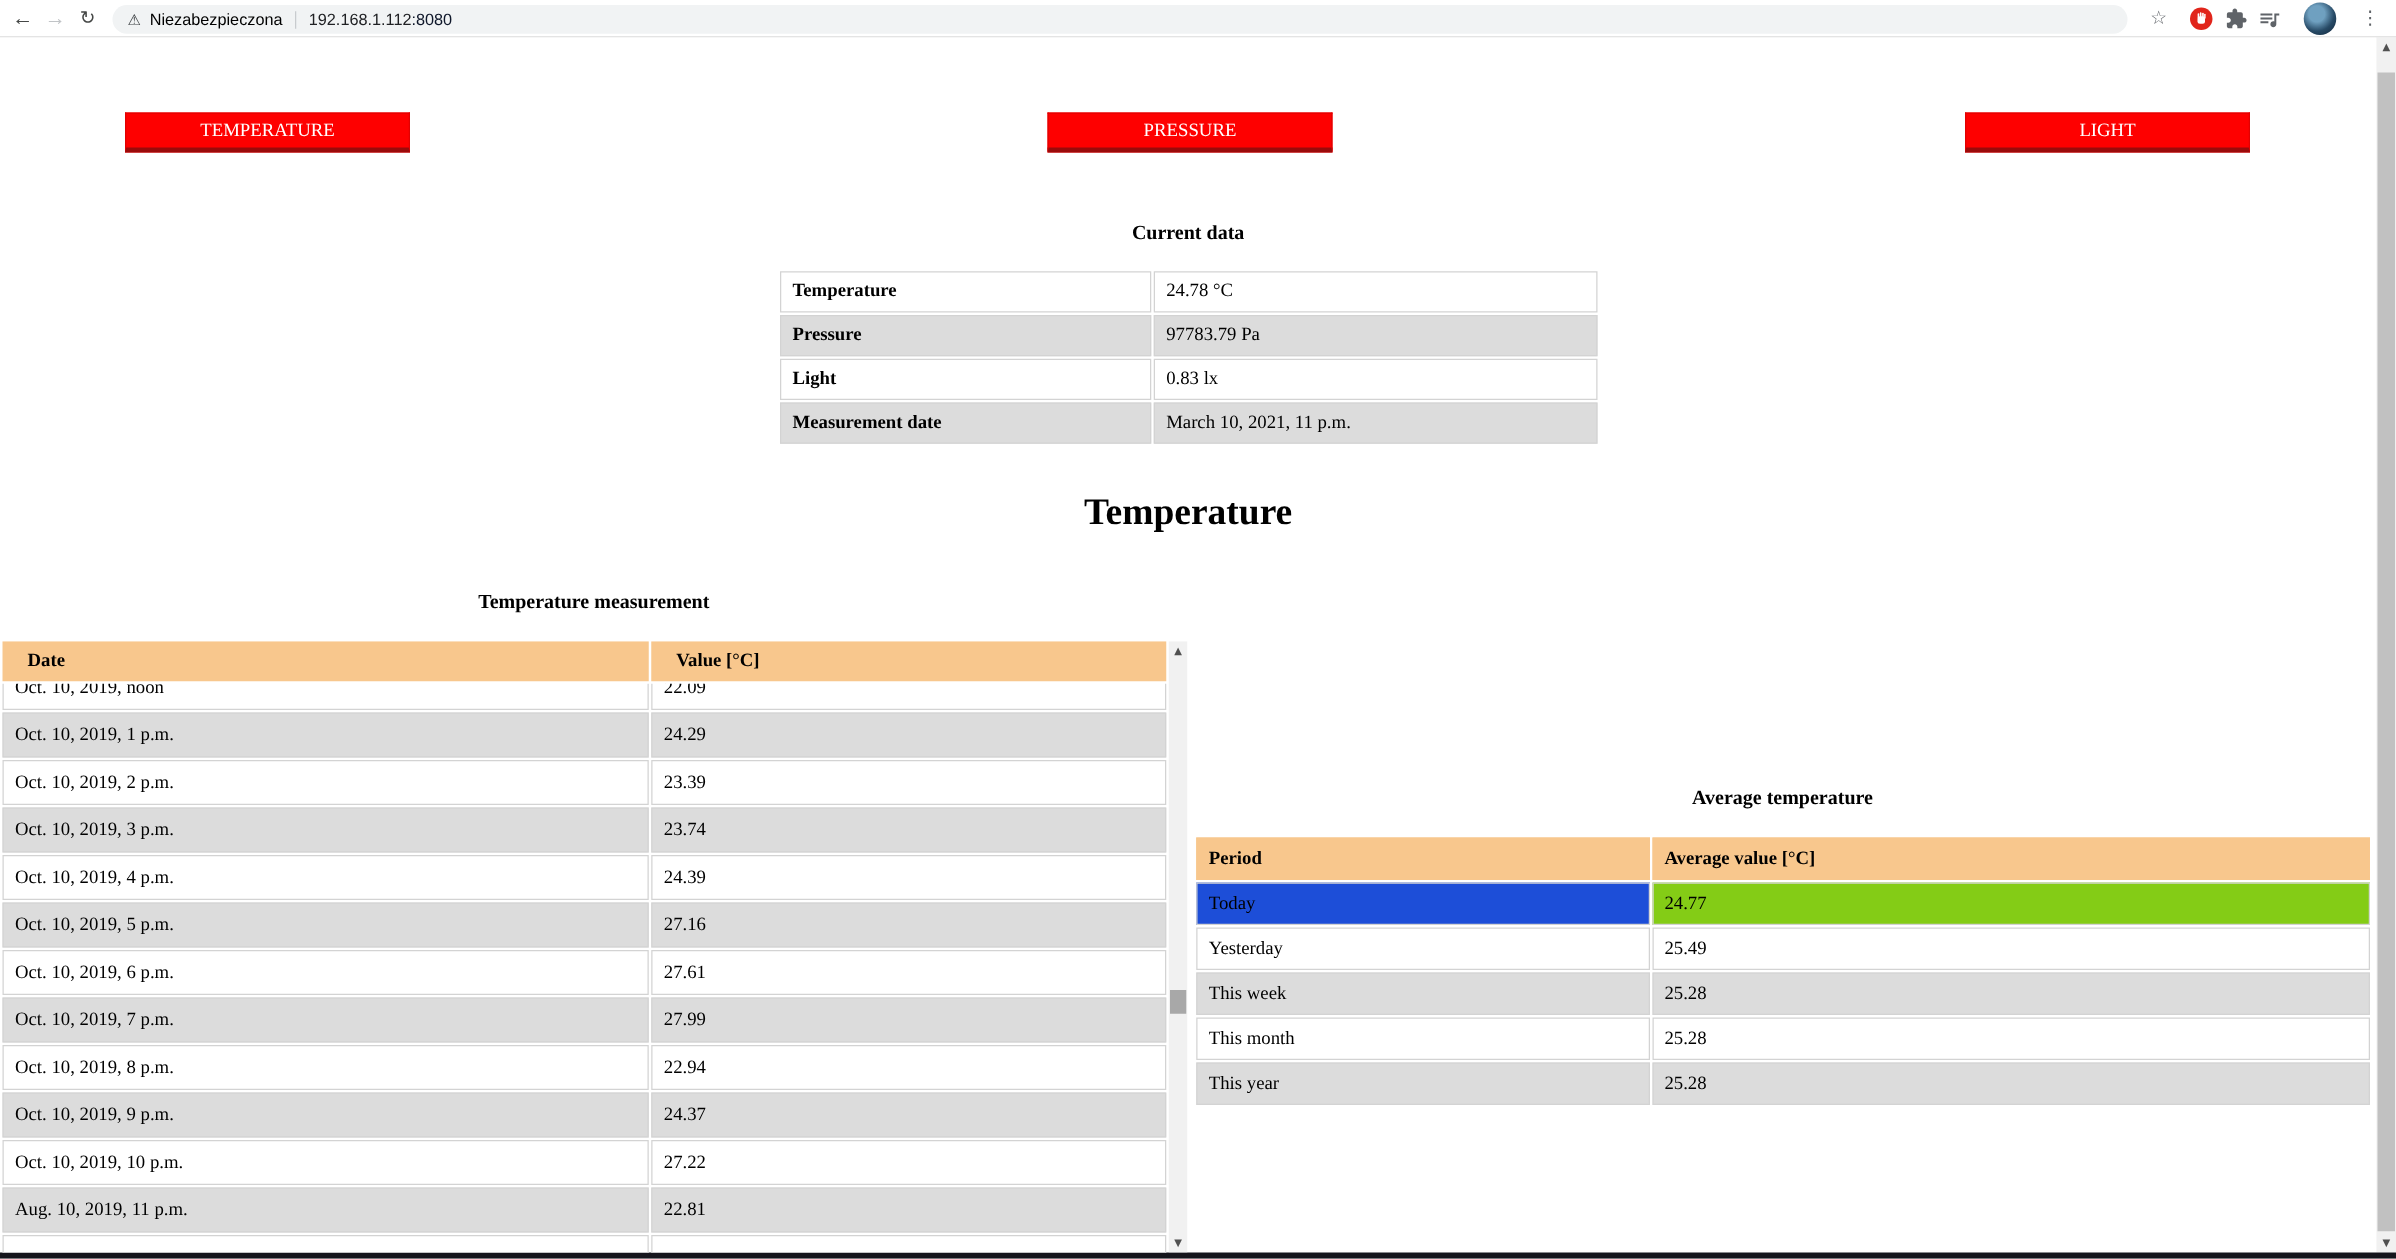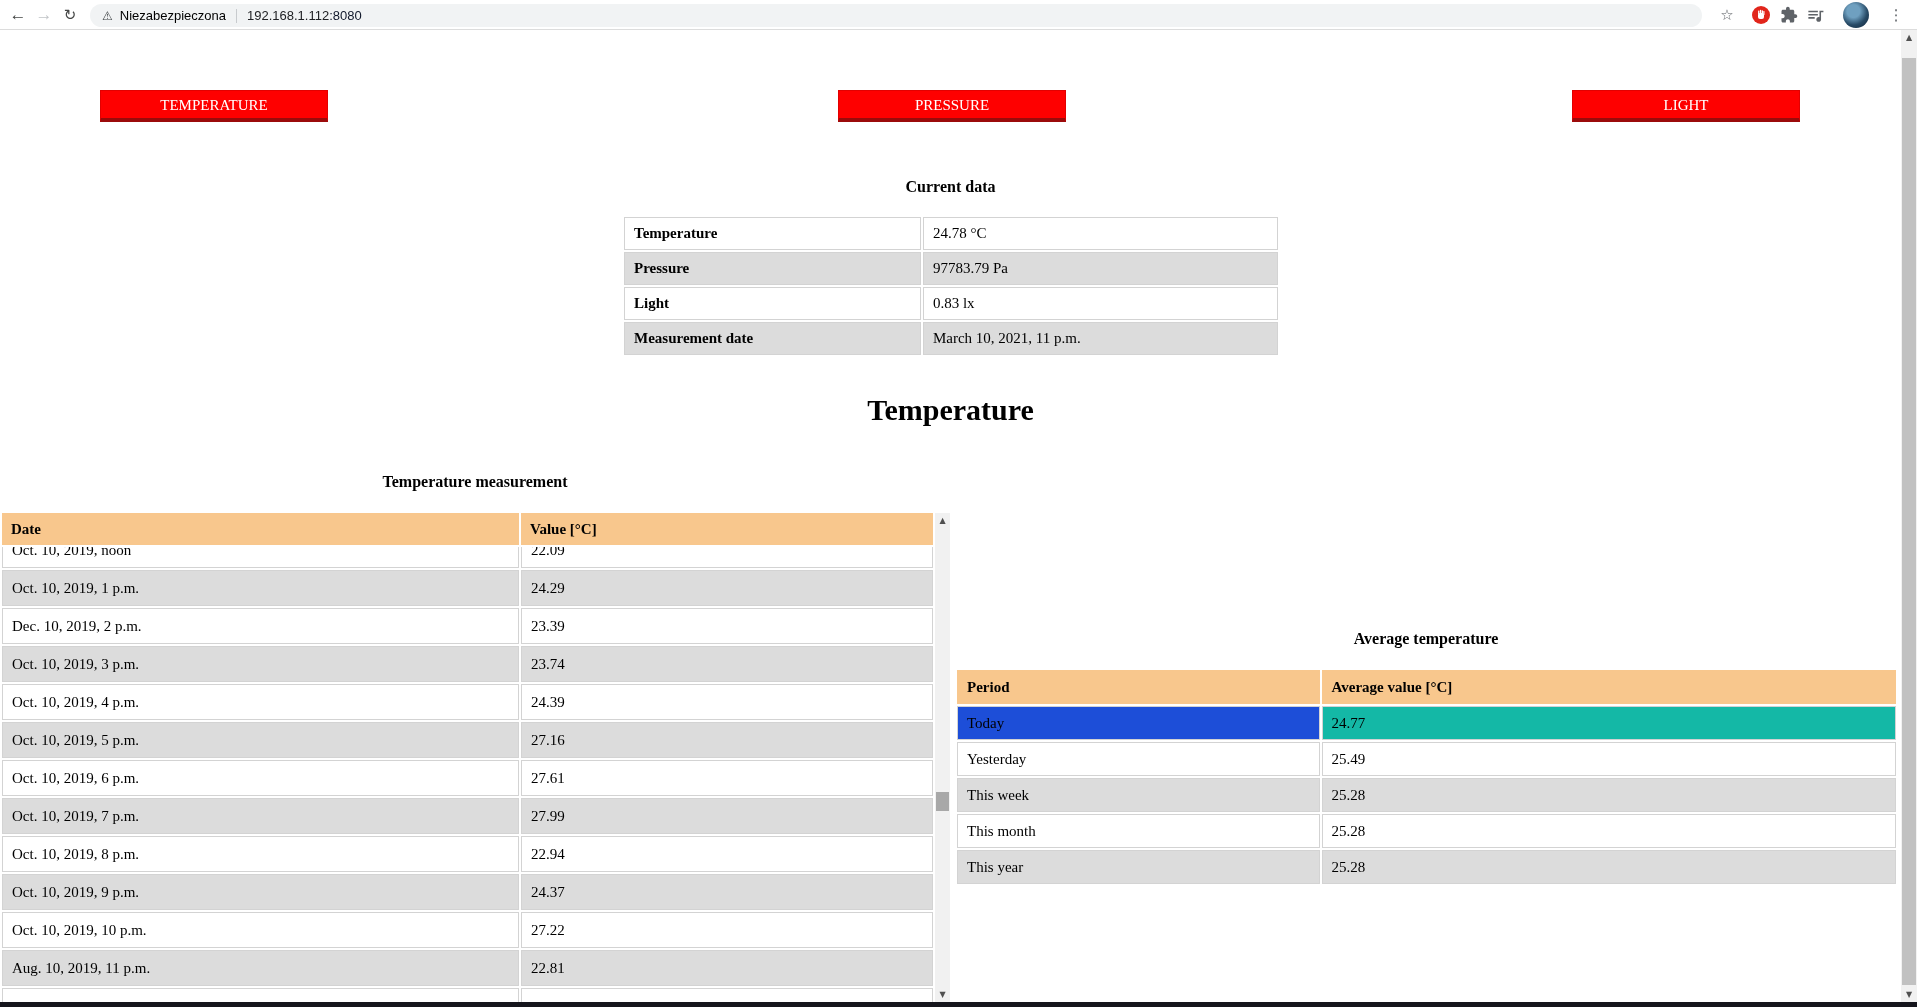--- a/index.html
+++ b/index.html
@@ -68,7 +68,7 @@
   .meas-head { position:absolute; left:0; top:0; width:935px; height:34px; background:#fff;
                display:flex; z-index:2; padding-left:2px; }
   .meas-head .hc { background:#f8c78d; height:32px; line-height:32px; font-weight:bold;
-                   font-size:15px; padding-left:9px; }
+                   font-size:15px; padding-left:20px; }
   .meas-head .hc1 { width:517px; margin-right:2px; } .meas-head .hc2 { width:412px; }
   .meas-tbl { position:absolute; left:0; top:17px; width:935px; z-index:1; }
   .meas-tbl td { height:36px; }

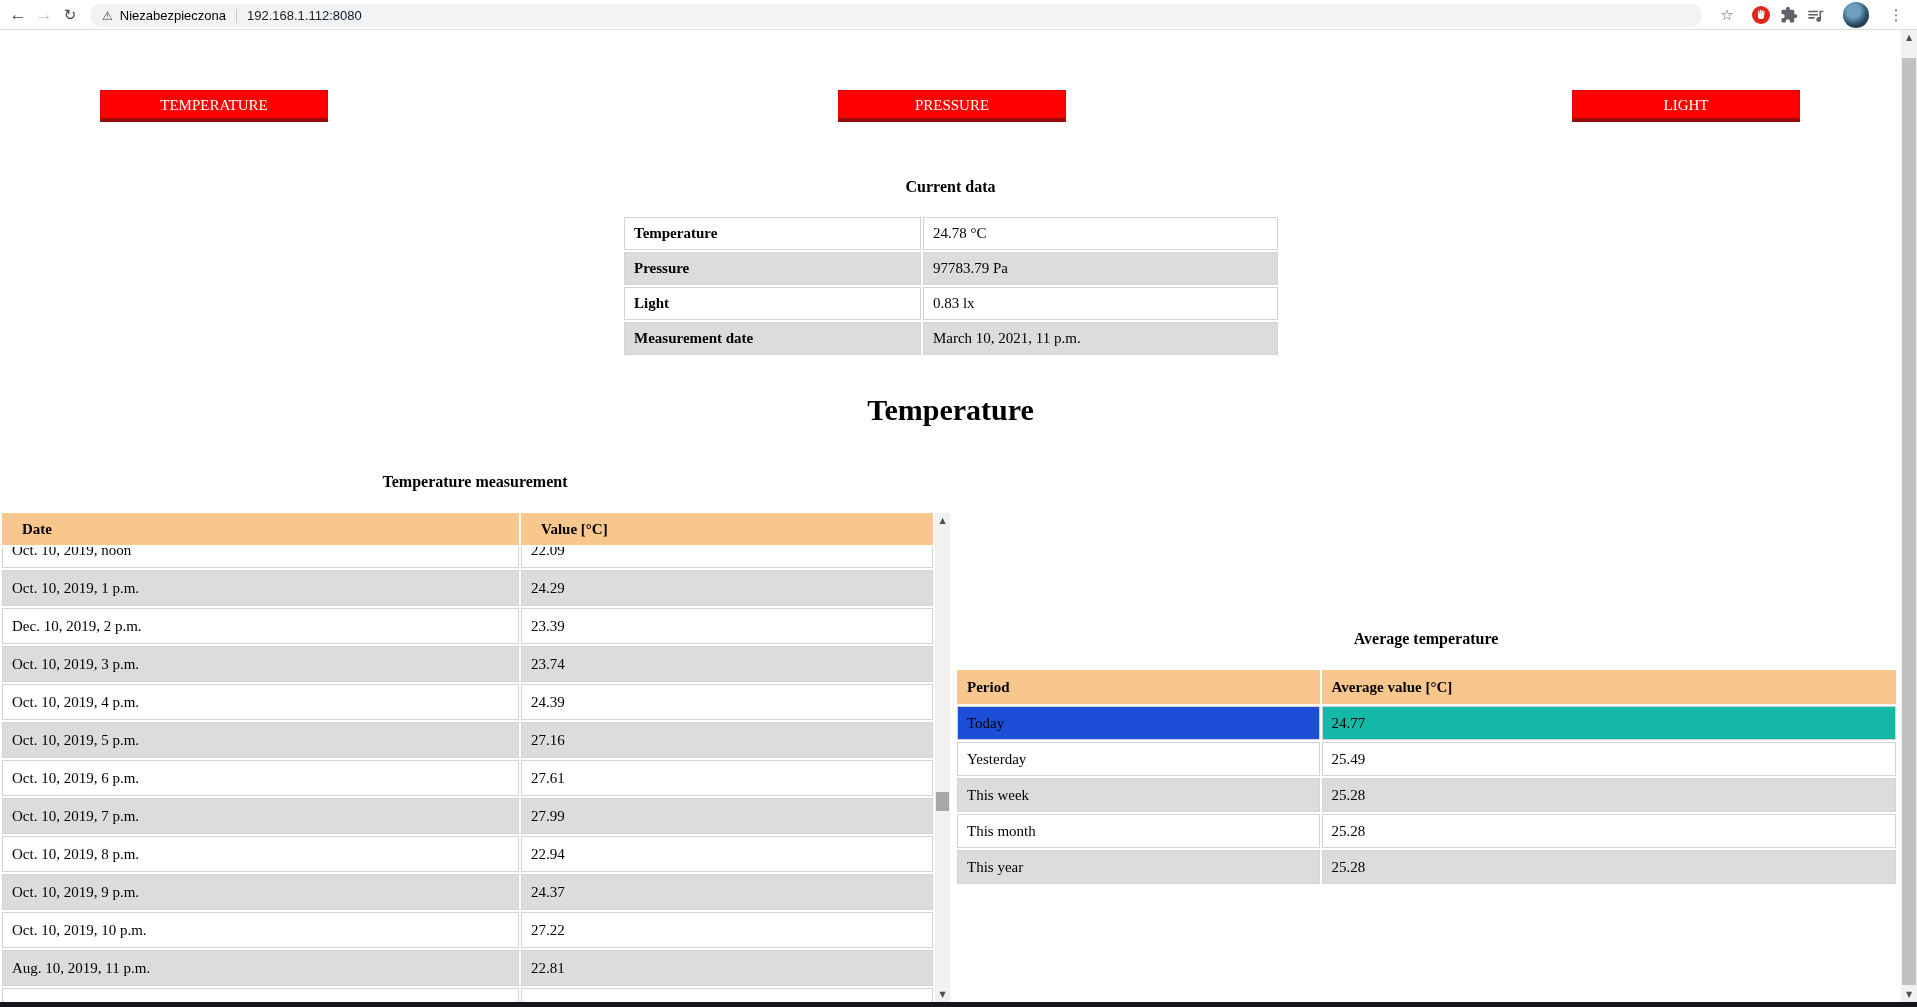--- a/index.html
+++ b/index.html
@@ -183,7 +183,7 @@
         <td class="c2">24.29</td>
       </tr>
       <tr>
-        <td class="c1">Dec. 10, 2019, 2 p.m.</td>
+        <td class="c1">Oct. 10, 2019, 2 p.m.</td>
         <td class="c2">23.39</td>
       </tr>
       <tr>

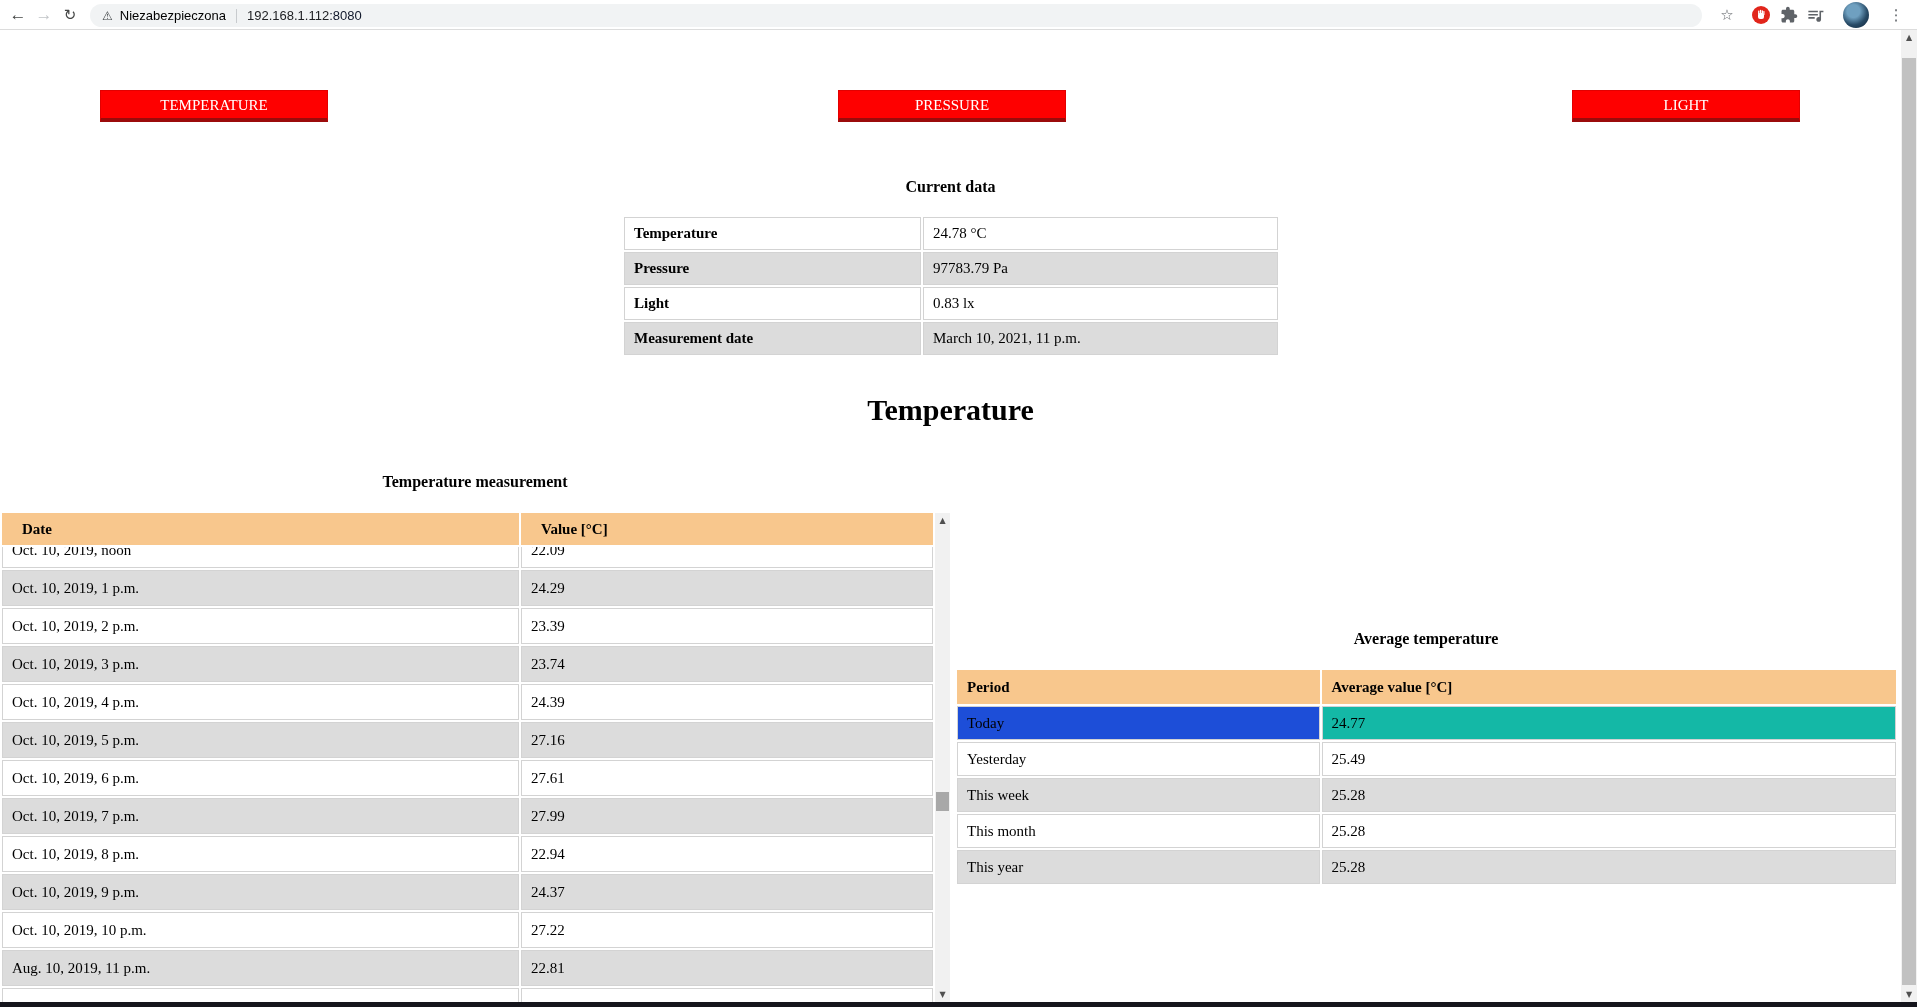--- a/index.html
+++ b/index.html
@@ -251,7 +251,7 @@
     </tr>
     <tr class="dr">
       <td class="c1" style="background: #1d4ed8;">Today</td>
-      <td class="c2" style="background: #14b8a6;">24.77</td>
+      <td class="c2" style="background: #84cc16;">24.77</td>
     </tr>
     <tr class="dr">
       <td class="c1">Yesterday</td>

